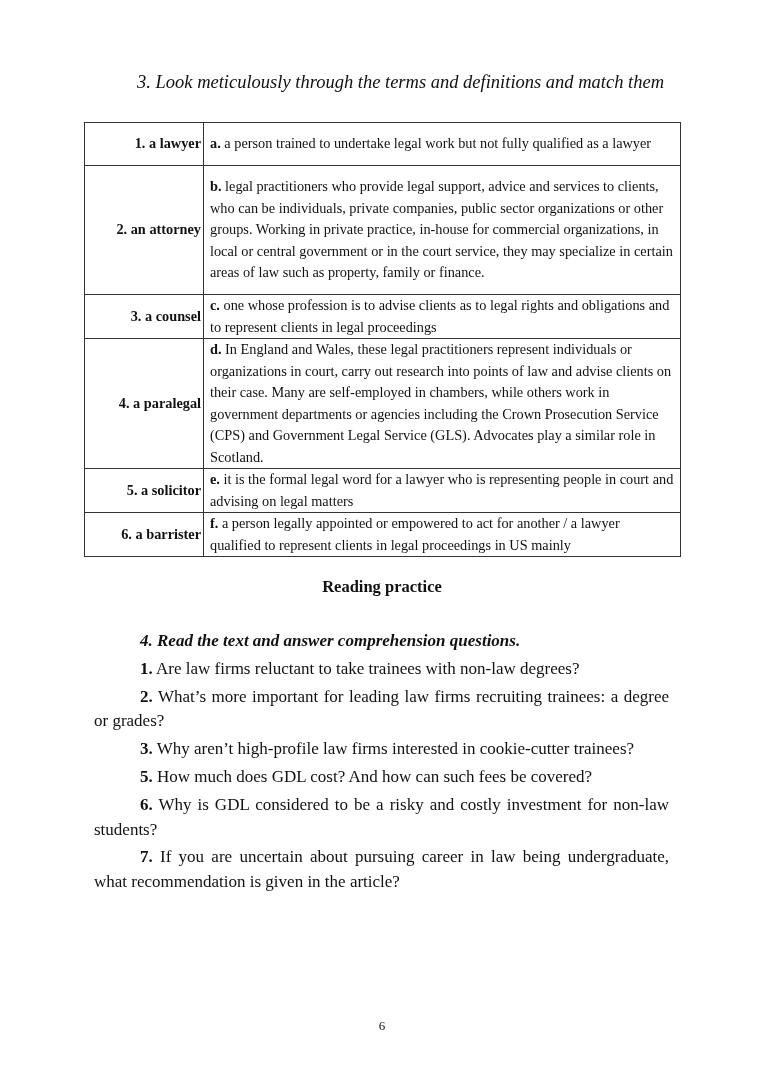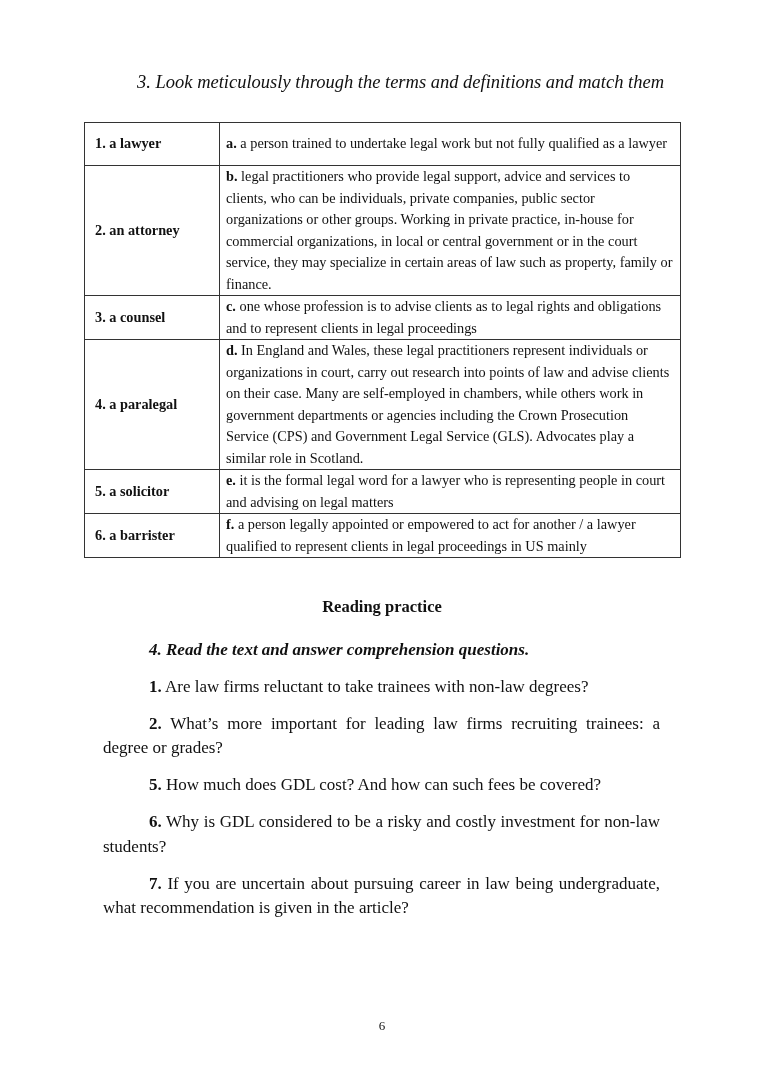--- a/index.html
+++ b/index.html
@@ -7,7 +7,7 @@
   .task-title { position: absolute; left: 137px; top: 72px; font-size: 18.5px; font-weight: normal; font-style: italic; white-space: nowrap; }
   table.match { position: absolute; left: 84px; top: 122px; width: 597px; border-collapse: collapse; font-size: 14.3px; line-height: 21.5px; }
   table.match td { border: 1px solid #333; vertical-align: middle; }
-  td.term { width: 114px; text-align: left; font-weight: bold; padding: 0 10px; }
+  td.term { width: 114px; text-align: right; font-weight: bold; padding: 0 2px; }
   td.def { padding: 0 6px; }
   td.def b { font-weight: bold; }
   .section-title { position: absolute; left: 0; width: 764px; top: 597px; text-align: center; font-size: 16.5px; font-weight: bold; }

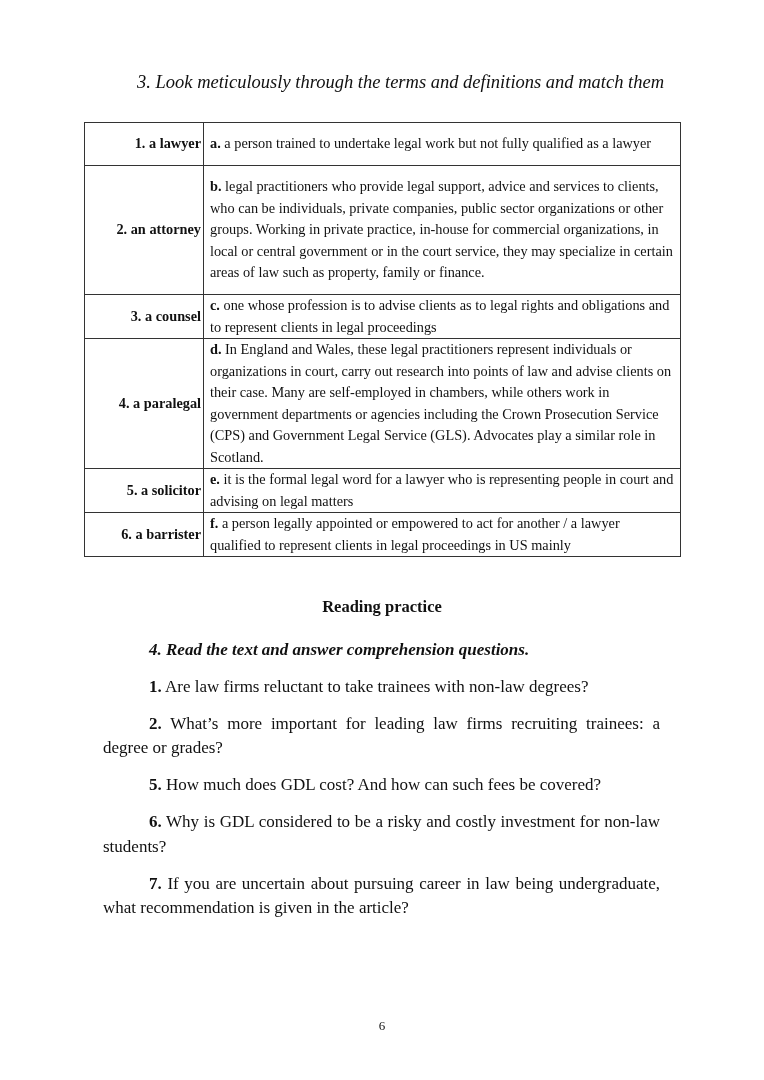--- a/index.html
+++ b/index.html
@@ -10,7 +10,7 @@
   td.term { width: 114px; text-align: right; font-weight: bold; padding: 0 2px; }
   td.def { padding: 0 6px; }
   td.def b { font-weight: bold; }
-  .section-title { position: absolute; left: 0; width: 764px; top: 597px; text-align: center; font-size: 16.5px; font-weight: bold; }
+  .section-title { position: absolute; left: 0; width: 764px; top: 577px; text-align: center; font-size: 16.5px; font-weight: bold; }
   .task4 { position: absolute; left: 91px; top: 626px; width: 581px; font-size: 17px; line-height: 24.8px; }
   .task4 p { margin: 12px; text-indent: 46px; text-align: justify; }
   .task4 .intro { font-weight: bold; font-style: italic; }

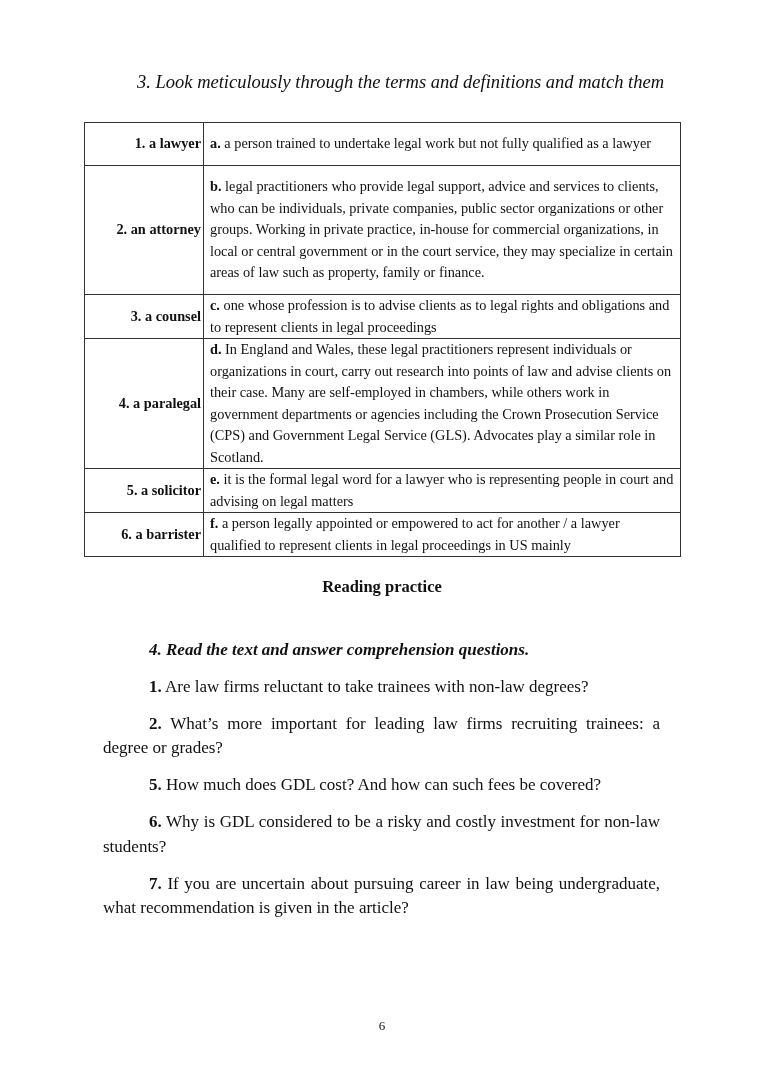--- a/index.html
+++ b/index.html
@@ -12,7 +12,7 @@
   td.def b { font-weight: bold; }
   .section-title { position: absolute; left: 0; width: 764px; top: 577px; text-align: center; font-size: 16.5px; font-weight: bold; }
   .task4 { position: absolute; left: 91px; top: 626px; width: 581px; font-size: 17px; line-height: 24.8px; }
-  .task4 p { margin: 12px; text-indent: 46px; text-align: justify; }
+  .task4 p { margin: 3px; text-indent: 46px; text-align: justify; }
   .task4 .intro { font-weight: bold; font-style: italic; }
   .task4 .num { font-weight: bold; }
   .page-num { position: absolute; left: 0; width: 764px; top: 1018px; text-align: center; font-size: 13px; }

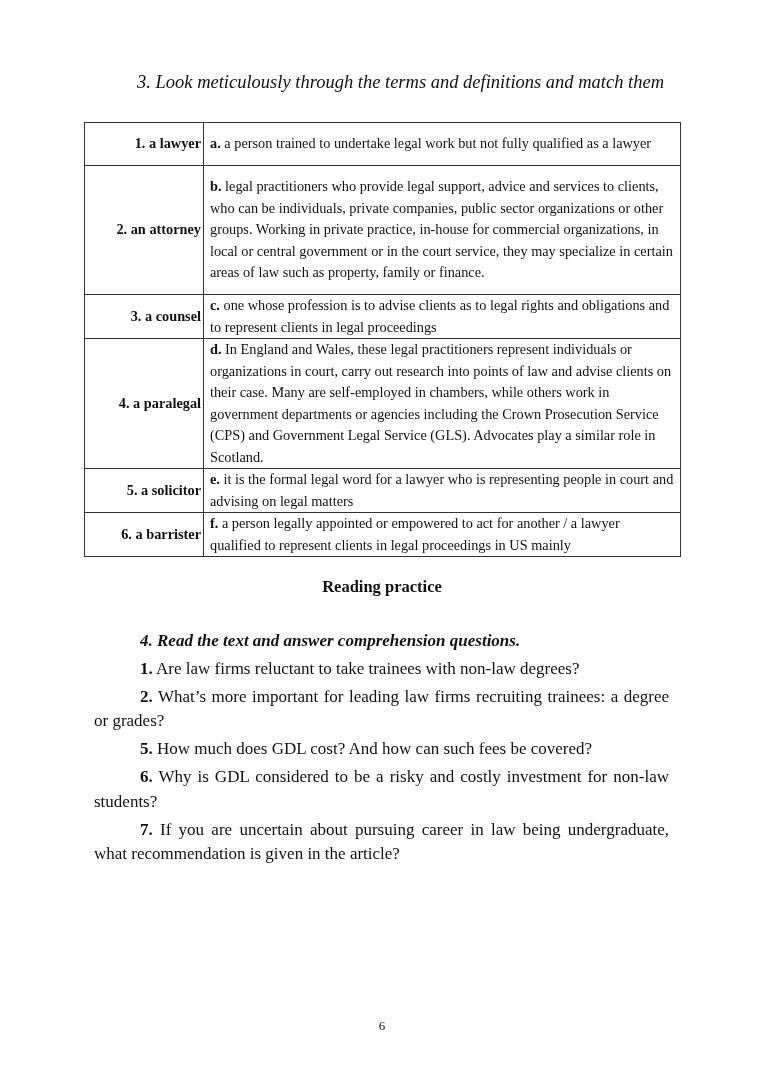--- a/index.html
+++ b/index.html
@@ -57,6 +57,7 @@
   <p class="intro">4. Read the text and answer comprehension questions.</p>
   <p><span class="num">1.</span><span> Are law firms reluctant to take trainees with non-law degrees?</span></p>
   <p><span class="num">2.</span><span> What’s more important for leading law firms recruiting trainees: a degree or grades?</span></p>
+  <p><span class="num">3.</span><span> Why aren’t high-profile law firms interested in cookie-cutter trainees?</span></p>
   <p><span class="num">5.</span><span> How much does GDL cost? And how can such fees be covered?</span></p>
   <p><span class="num">6.</span><span> Why is GDL considered to be a risky and costly investment for non-law students?</span></p>
   <p><span class="num">7.</span><span> If you are uncertain about pursuing career in law being undergraduate, what recommendation is given in the article?</span></p>

